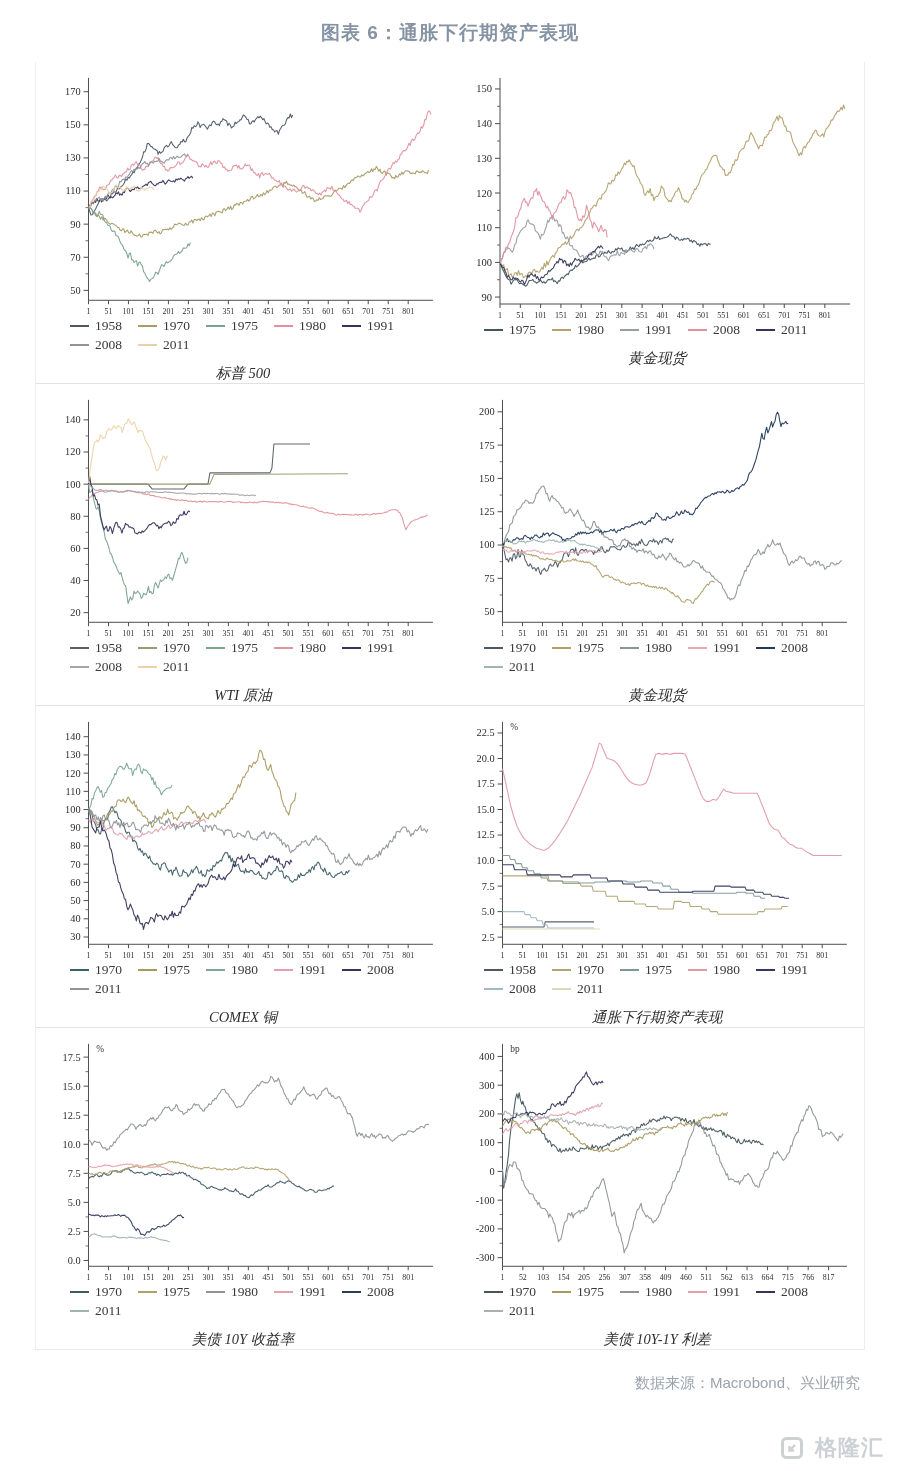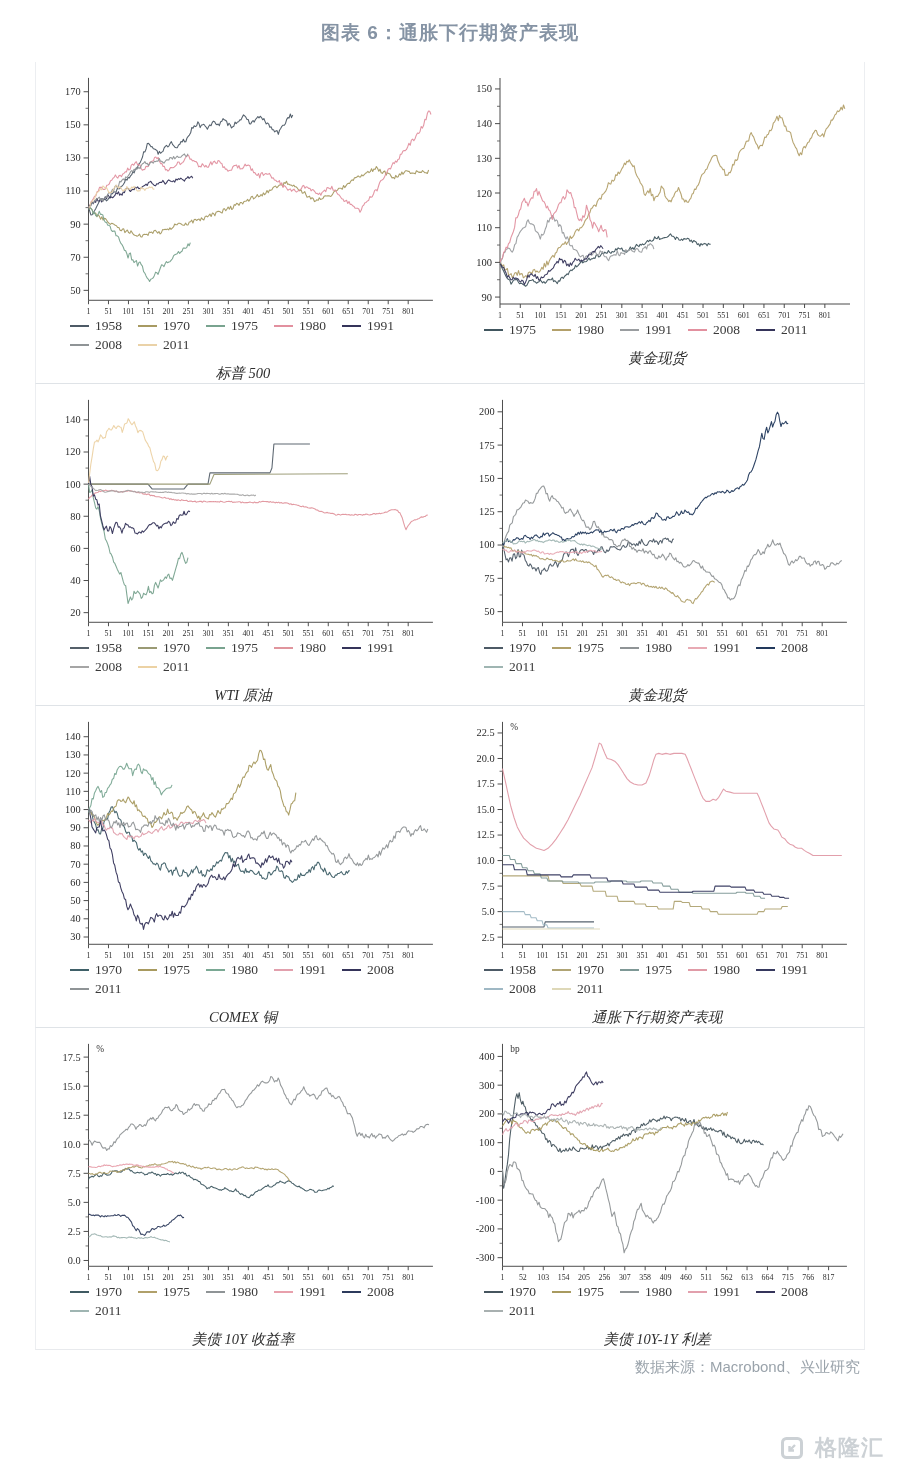--- a/index.html
+++ b/index.html
@@ -21,7 +21,7 @@
   .legend-swatch{display:inline-block;width:19px;height:2px;margin-right:6px;}
   .chart-name{margin-top:11px;font-family:"Liberation Serif",serif;font-style:italic;
         font-size:14.5px;color:#2e2e2e;text-align:center;}
-  .source-note{text-align:right;margin:8px 40px 0 0;color:#9aa3ab;font-size:15px;}
+  .source-note{text-align:right;margin:24px 40px 0 0;color:#9aa3ab;font-size:15px;}
   .brand{position:absolute;right:16px;bottom:8px;display:flex;align-items:center;gap:11px;
         color:#ccd1d5;font-size:22px;font-weight:bold;letter-spacing:1px;}
 </style>

